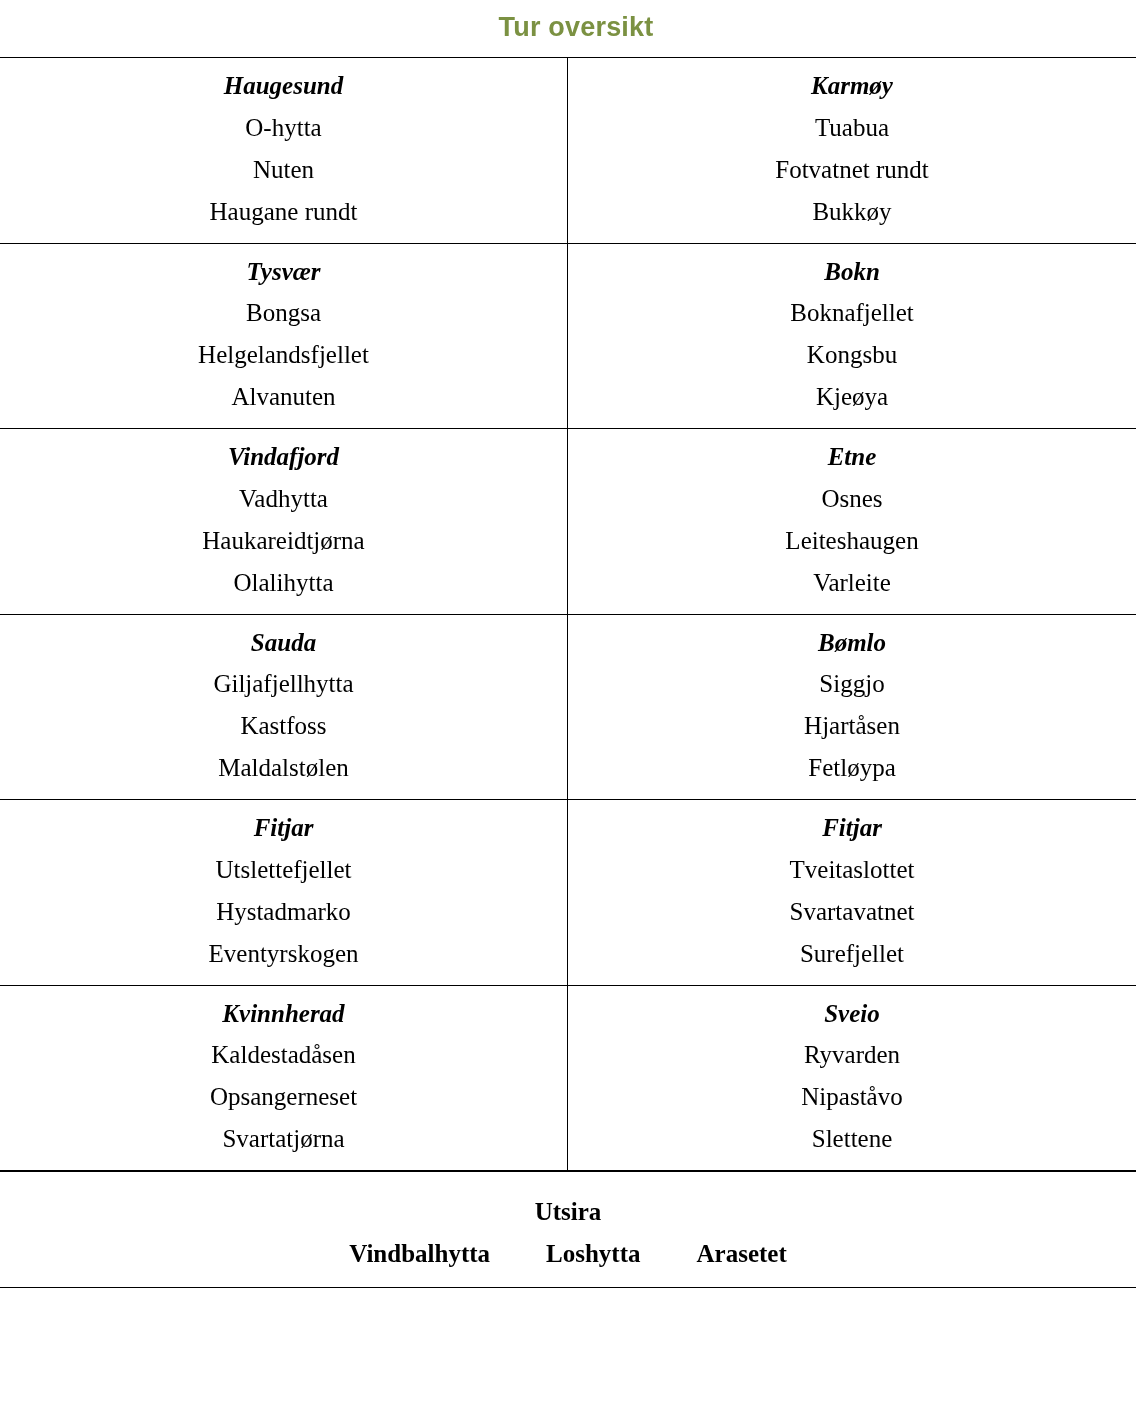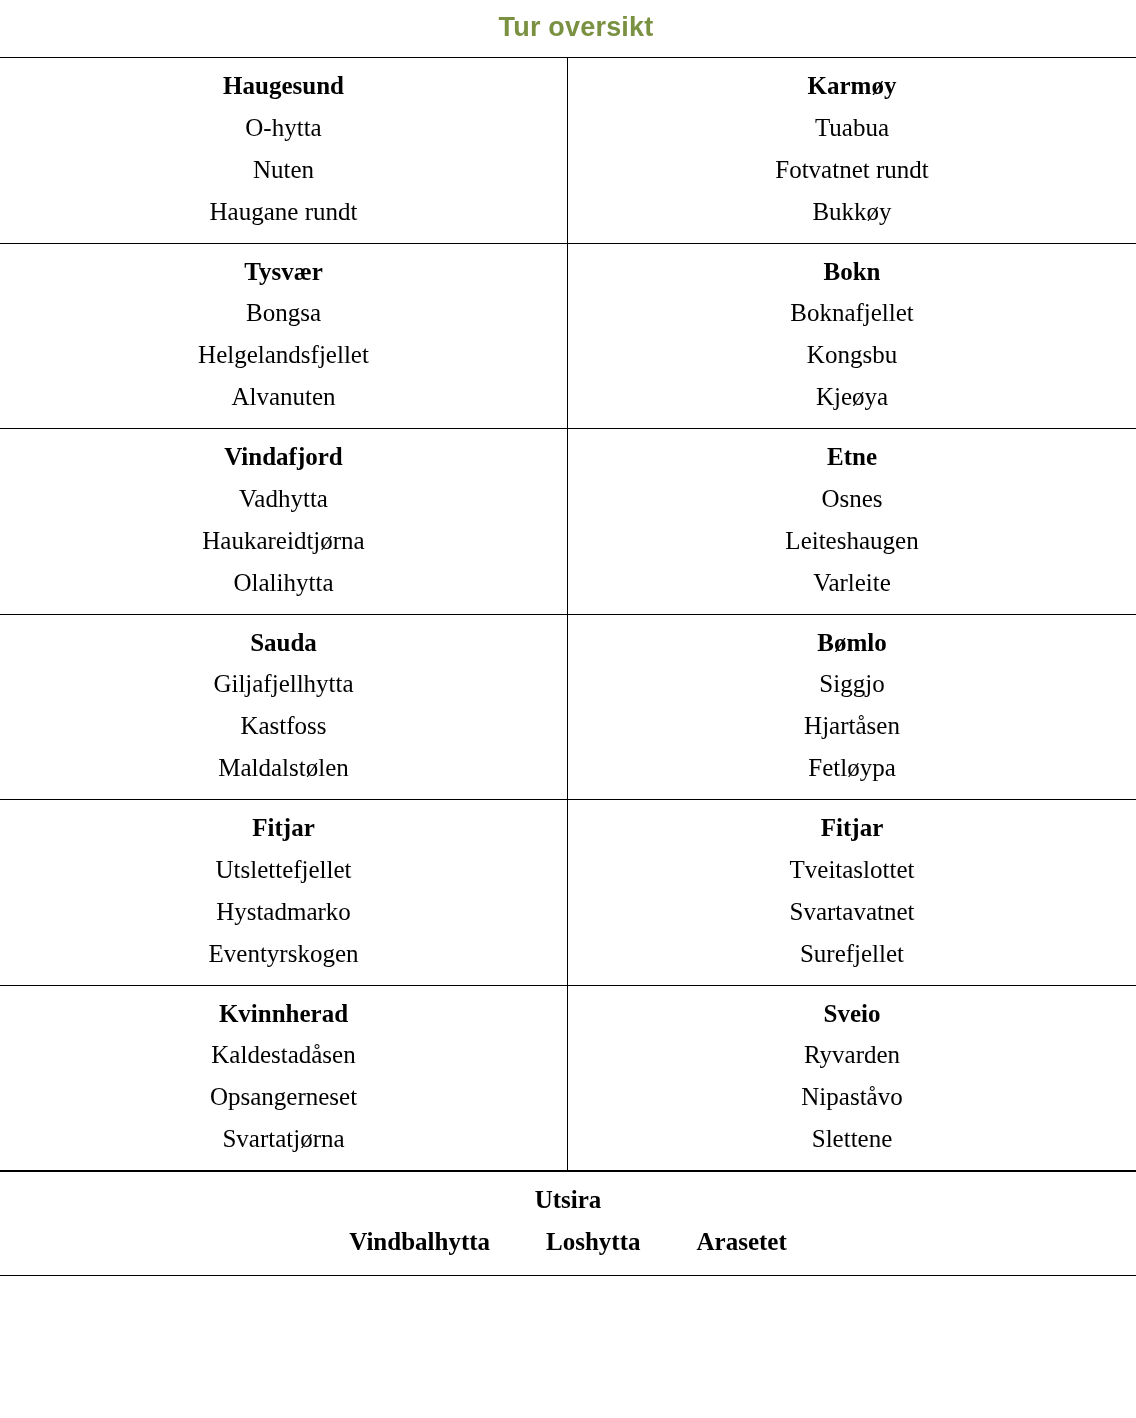--- a/index.html
+++ b/index.html
@@ -53,6 +53,7 @@
     font-weight: bold;
     font-size: 25px;
     line-height: 1.62;
+    font-style: italic;
   }
   .cell-item {
     font-size: 25px;

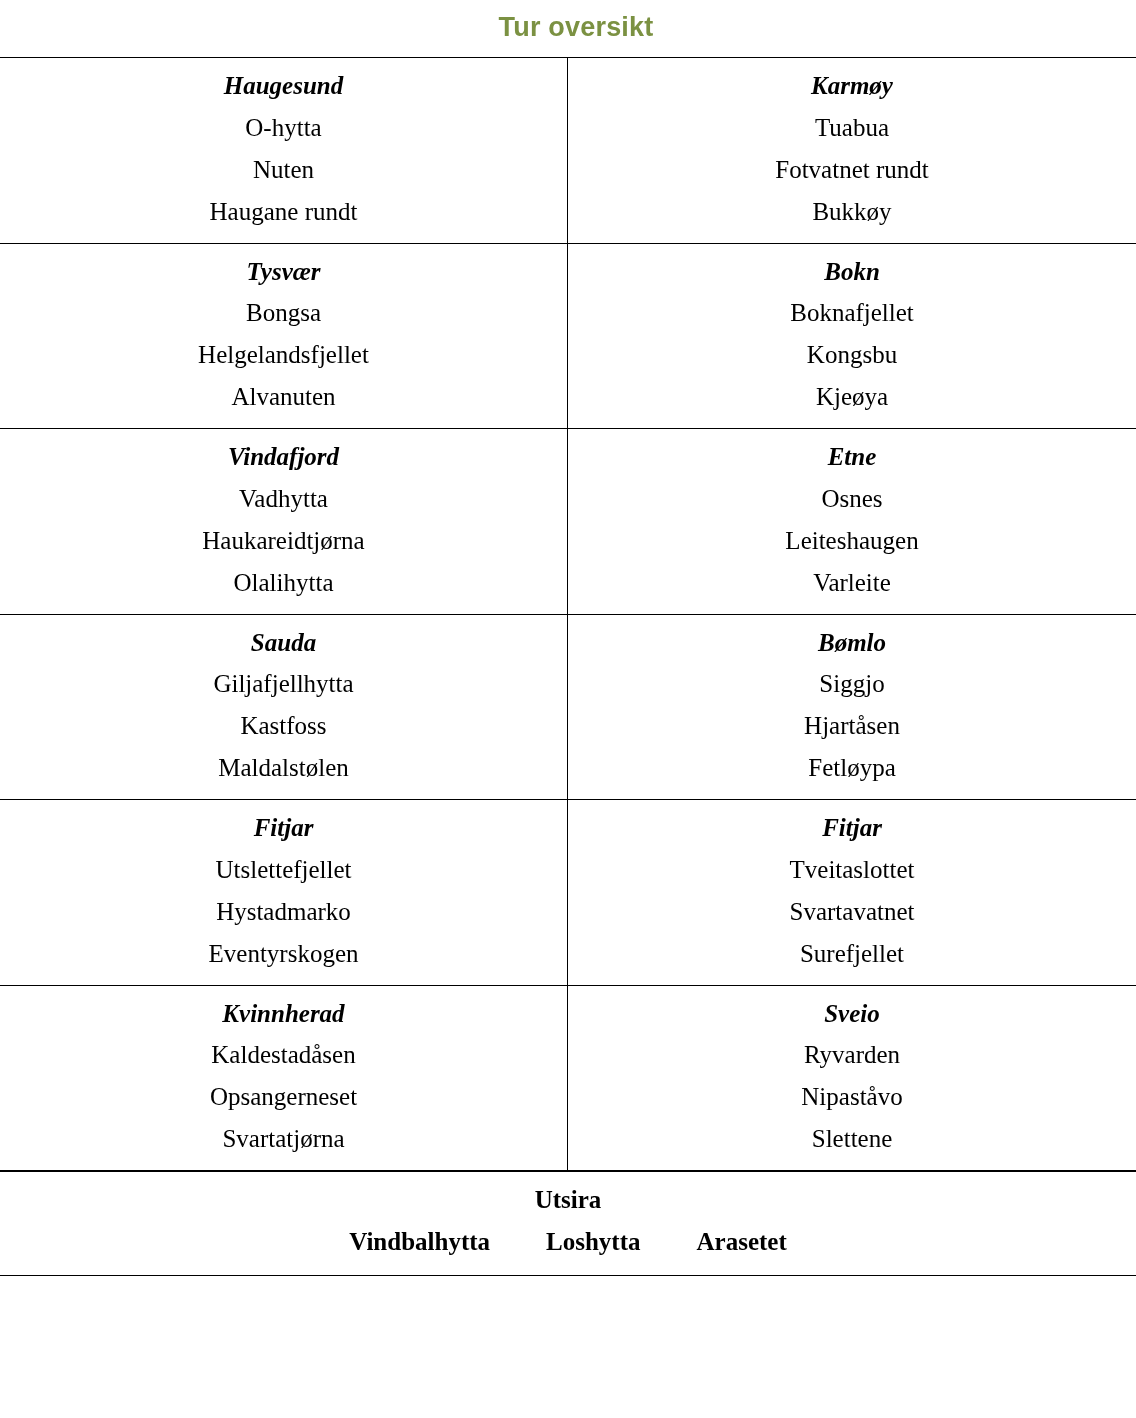--- a/index.html
+++ b/index.html
@@ -65,7 +65,7 @@
     border-top: 1.5px solid #000;
     border-bottom: 1.5px solid #000;
     text-align: center;
-    padding: 8px 0 12px 0;
+    padding: 20px 0 12px 0;
   }
   .full-title {
     font-weight: bold;

